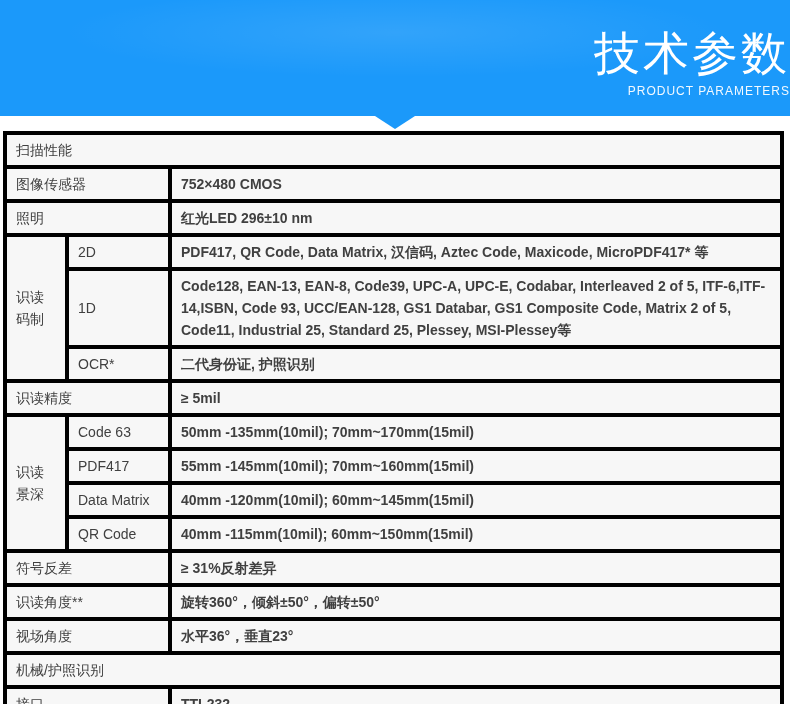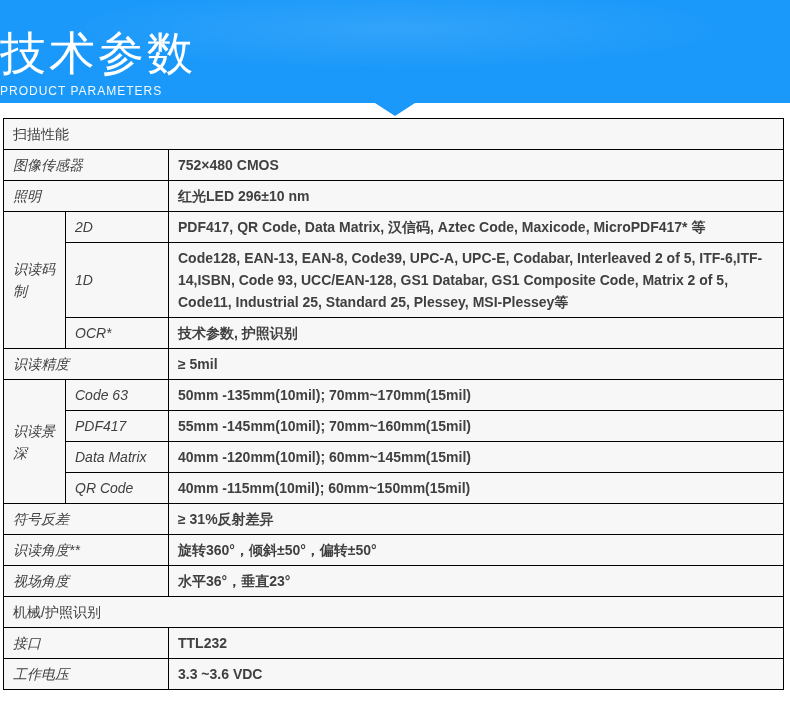--- a/index.html
+++ b/index.html
@@ -10,10 +10,10 @@
     font-family: "Liberation Sans", "DejaVu Sans", sans-serif;
   }
   .banner {
-    height: 103px;
+    height: 116px;
     background: #1b99fa;
     background-image: radial-gradient(ellipse 60% 55% at 50% 28%, rgba(255,255,255,0.10), rgba(255,255,255,0) 70%);
-    text-align: left;
+    text-align: right;
     overflow: hidden;
   }
   .banner-title {

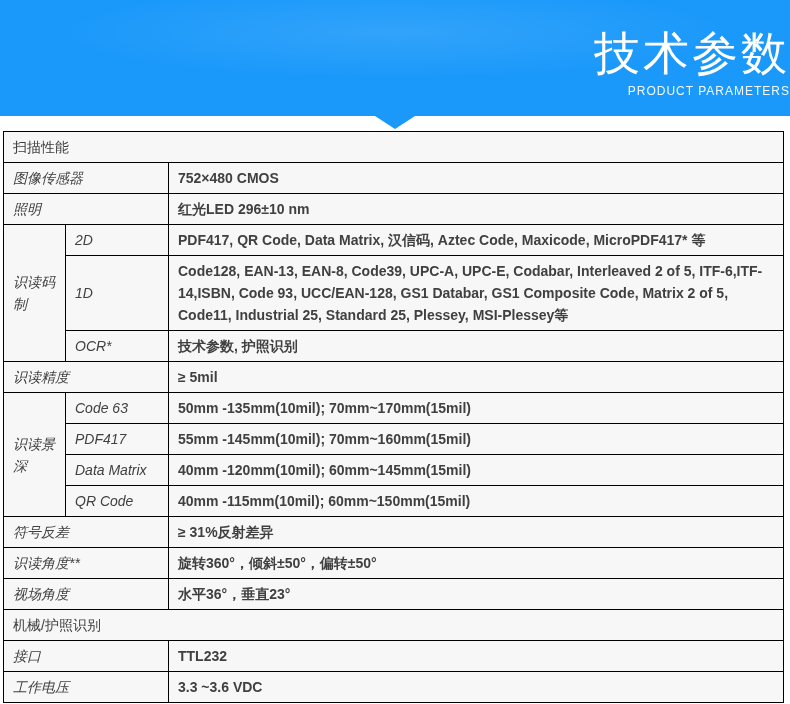--- a/index.html
+++ b/index.html
@@ -48,7 +48,7 @@
     background: #f7f7f7;
   }
   table.spec td {
-    border: 1px solid #000000;
+    border: 4px solid #000000;
     padding: 4px 9px;
     font-size: 14px;
     line-height: 22px;

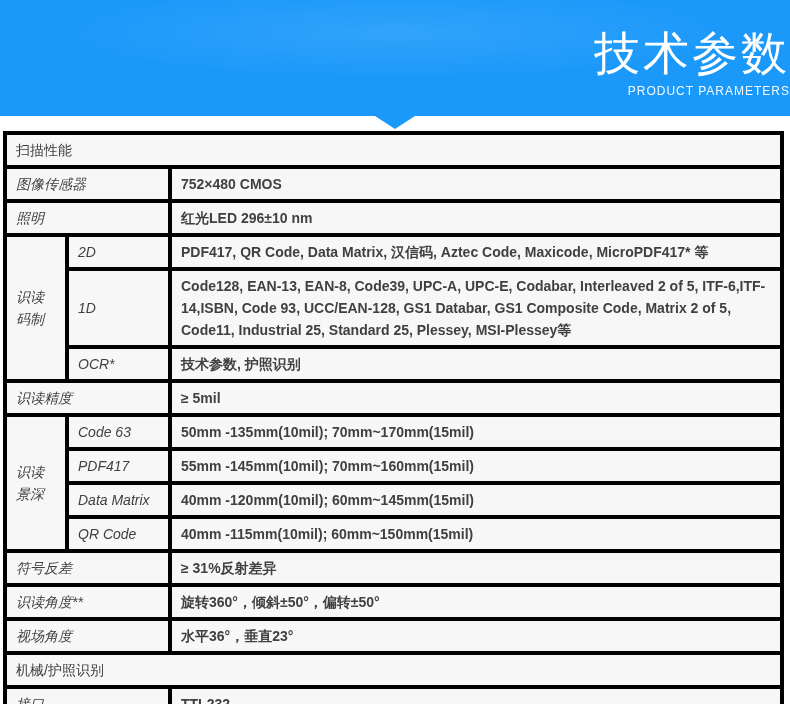--- a/index.html
+++ b/index.html
@@ -56,7 +56,7 @@
     vertical-align: middle;
     word-wrap: break-word;
   }
-  td.cell-label    { line-height: 21px; font-style: italic; }
+  td.cell-label    { line-height: 21px; }
   td.cell-section  { line-height: 22px; }
   td.cell-value    { line-height: 21px; font-weight: bold; }
   tr.row           { height: 31px; }

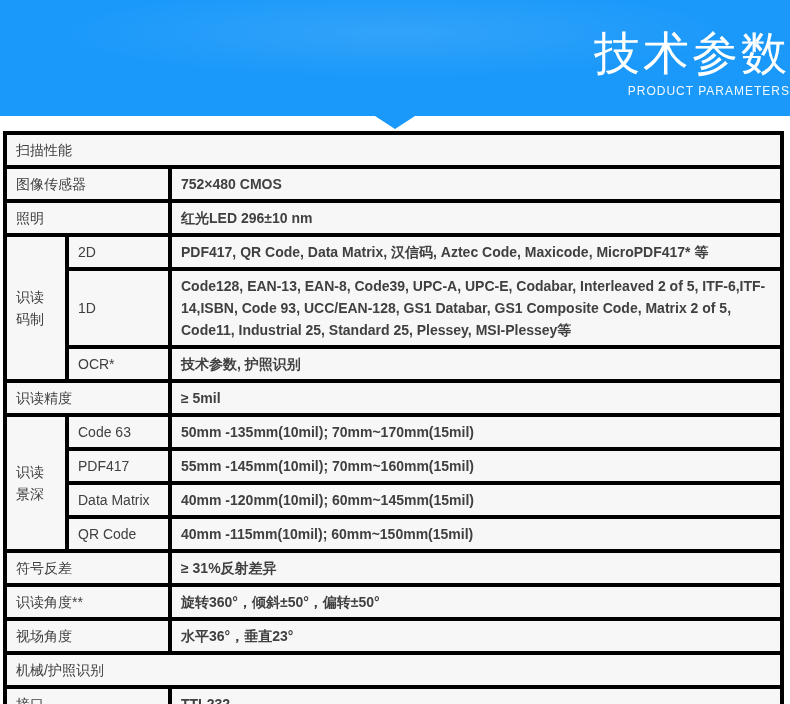--- a/index.html
+++ b/index.html
@@ -99,7 +99,7 @@
     </tr>
     <tr class="row">
       <td class="cell-label">OCR*</td>
-      <td class="cell-value">技术参数, 护照识别</td>
+      <td class="cell-value">二代身份证, 护照识别</td>
     </tr>
     <tr class="row">
       <td colspan="2" class="cell-label">识读精度</td>

